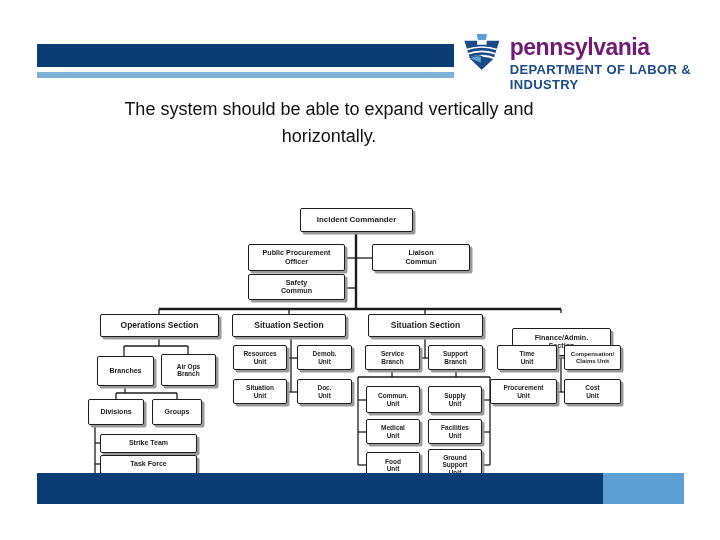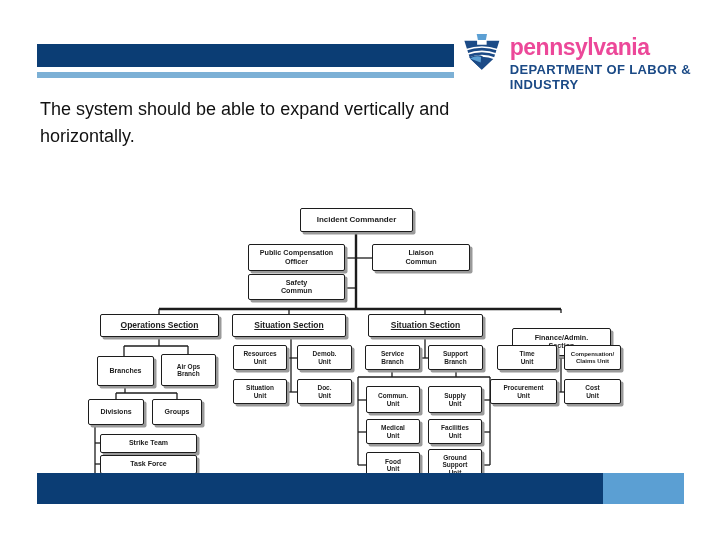--- a/index.html
+++ b/index.html
@@ -17,7 +17,7 @@
   .logo{position:absolute;left:462px;top:28px;display:flex;align-items:flex-start;}
   .logo svg{width:48px;height:50px;display:block;}
   .logo-text{margin-left:8px;display:flex;flex-direction:column;justify-content:flex-start;padding-top:8px;}
-  .logo-brand{font-size:23px;font-weight:bold;color:#ec4899;letter-spacing:-0.5px;line-height:1;}
+  .logo-brand{font-size:23px;font-weight:bold;color:#701a75;letter-spacing:-0.5px;line-height:1;}
   .logo-dept{font-size:13px;font-weight:600;color:#1b4a86;letter-spacing:0.35px;margin-top:3px;}
 
   

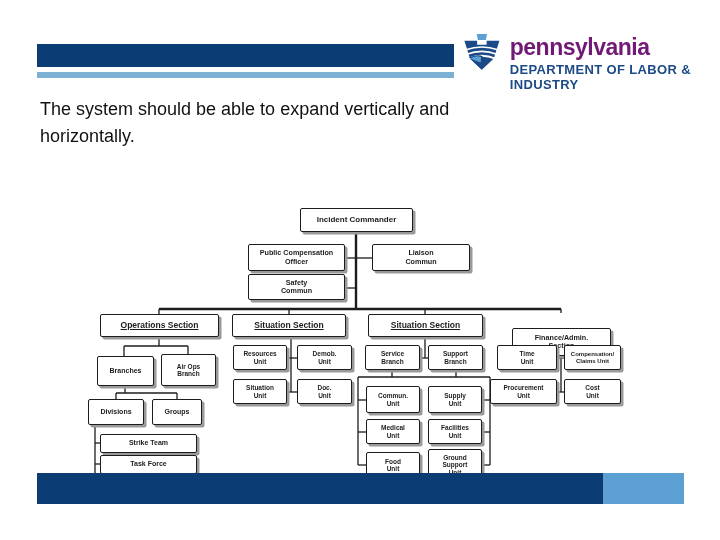--- a/index.html
+++ b/index.html
@@ -21,7 +21,7 @@
   .logo-dept{font-size:13px;font-weight:600;color:#1b4a86;letter-spacing:0.35px;margin-top:3px;}
 
   
-  .title{position:absolute;left:40px;top:96px;width:578px;text-align:left;
+  .title{position:absolute;left:40px;top:96px;width:578px;text-align:center;
          font-size:18px;line-height:1.5;color:#111;white-space:pre-line;}
 
   

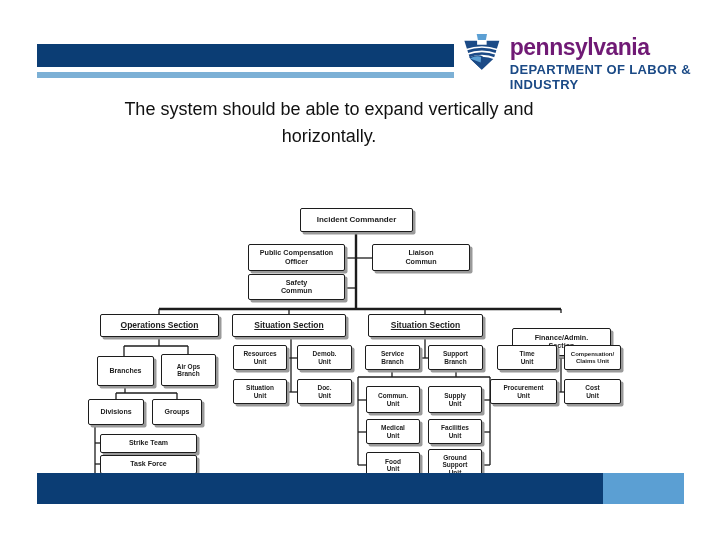--- a/index.html
+++ b/index.html
@@ -119,7 +119,7 @@
     </svg>
 
     <div class="node n-ic" style="left:300px;top:176px;width:113px;height:24px">Incident Commander</div>
-    <div class="node n-off" style="left:248px;top:212px;width:97px;height:27px">Public Compensation
+    <div class="node n-off" style="left:248px;top:212px;width:97px;height:27px">Public Procurement
 Officer</div>
     <div class="node n-off" style="left:372px;top:212px;width:98px;height:27px">Liaison
 Commun</div>

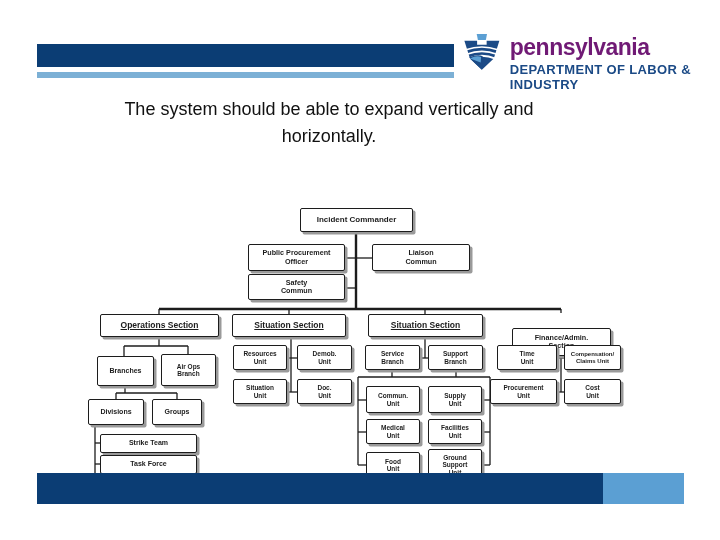--- a/index.html
+++ b/index.html
@@ -36,7 +36,7 @@
         text-align:center;white-space:pre-line;font-weight:bold;color:#1c1c1c;line-height:1.15;
         box-sizing:border-box;}
   .n-ic{font-size:8px;border-width:1.8px;}
-  .n-sec{font-size:8.5px;border-width:1.8px;text-decoration:underline;}
+  .n-sec{font-size:8.5px;border-width:1.8px;}
   .n-off{font-size:7.2px;}
   .n-md{font-size:7px;}
   .n-sm{font-size:6.5px;}

